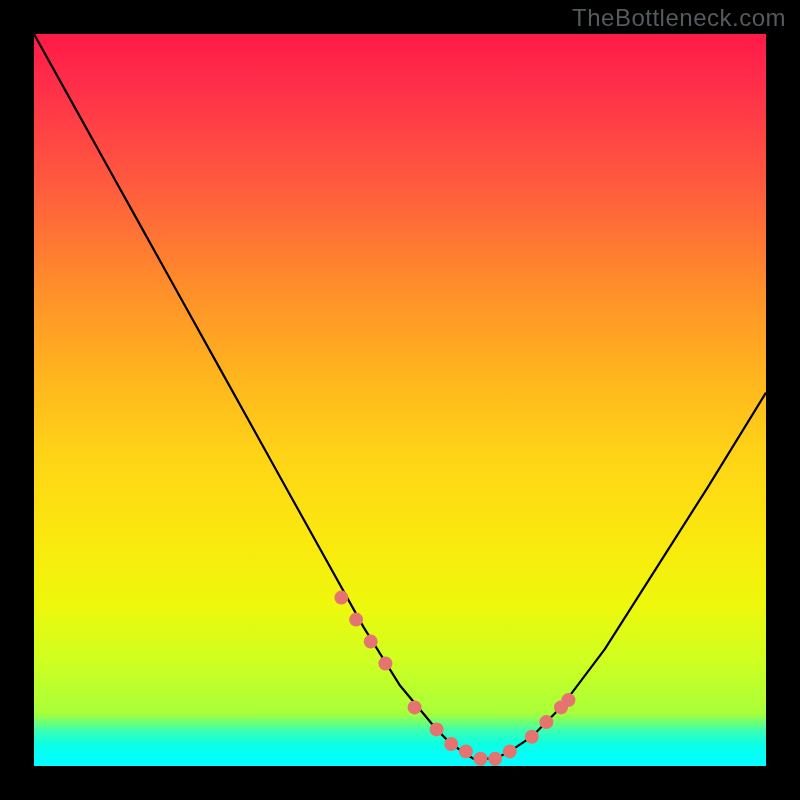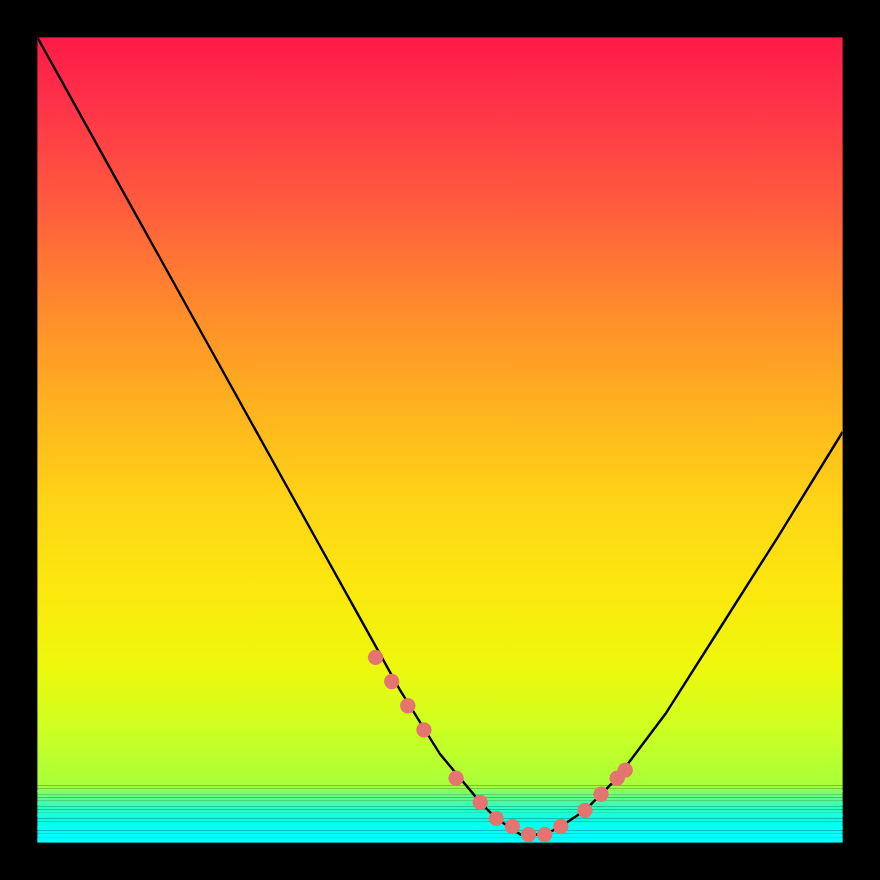--- a/index.html
+++ b/index.html
@@ -64,6 +64,7 @@
 
 <div class="frame">
 
+  <div class="watermark">TheBottleneck.com</div>
 
   <div class="plot">
     <div class="gradient-bg">

